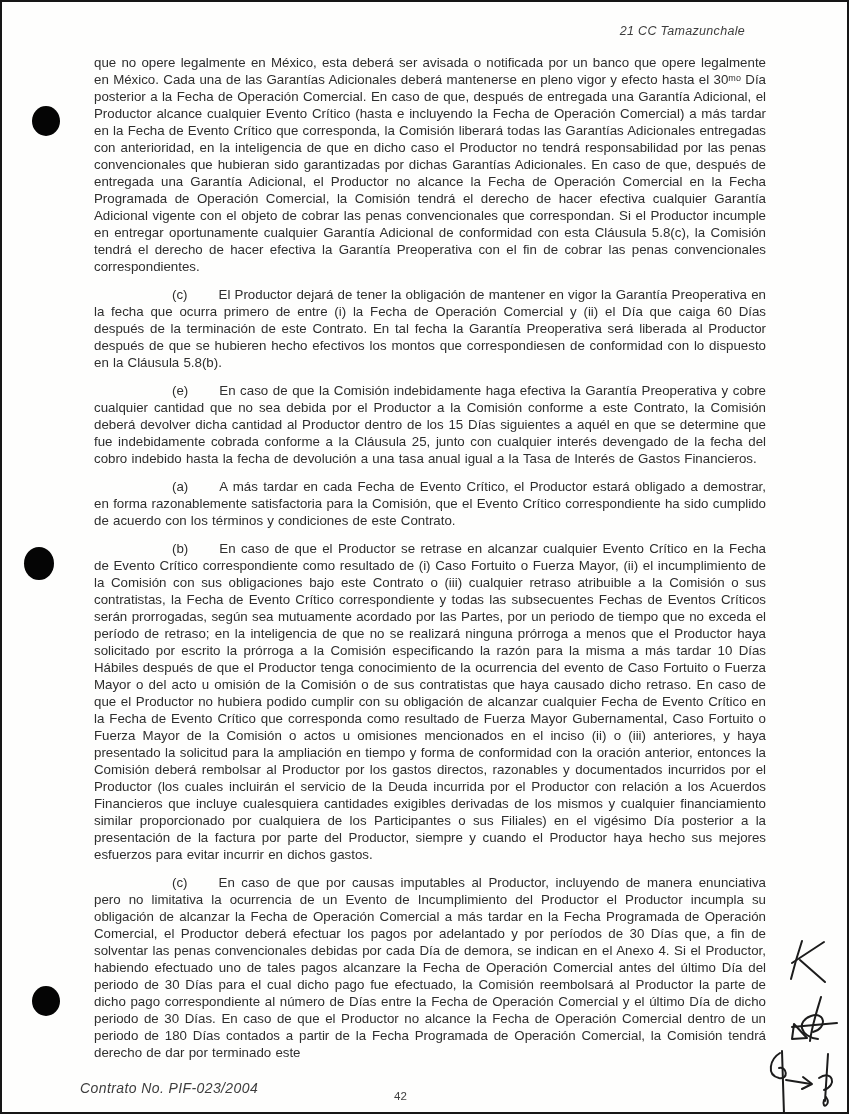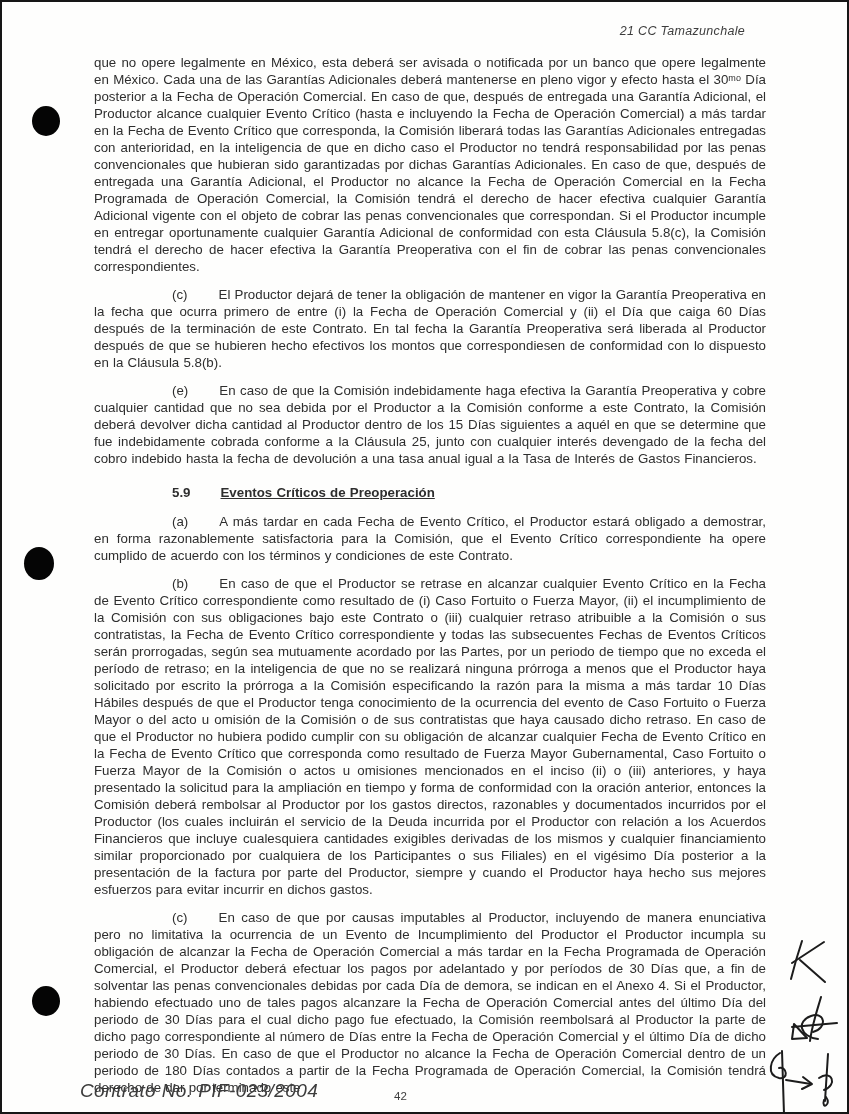--- a/index.html
+++ b/index.html
@@ -66,9 +66,6 @@
 
     <p class="para"><span class="plabel">(e)</span><span>En caso de que la Comisión indebidamente haga efectiva la Garantía Preoperativa y cobre cualquier cantidad que no sea debida por el Productor a la Comisión conforme a este Contrato, la Comisión deberá devolver dicha cantidad al Productor dentro de los 15 Días siguientes a aquél en que se determine que fue indebidamente cobrada conforme a la Cláusula 25, junto con cualquier interés devengado de la fecha del cobro indebido hasta la fecha de devolución a una tasa anual igual a la Tasa de Interés de Gastos Financieros.</span></p>
 
-    <div class="section-heading">
-      <span class="sec-num">5.9</span><span class="sec-title">Eventos Críticos de Preoperación</span>
-    </div>
 
     <p class="para"><span class="plabel">(a)</span><span>A más tardar en cada Fecha de Evento Crítico, el Productor estará obligado a demostrar, en forma razonablemente satisfactoria para la Comisión, que el Evento Crítico correspondiente ha opere cumplido de acuerdo con los términos y condiciones de este Contrato.</span></p>
 

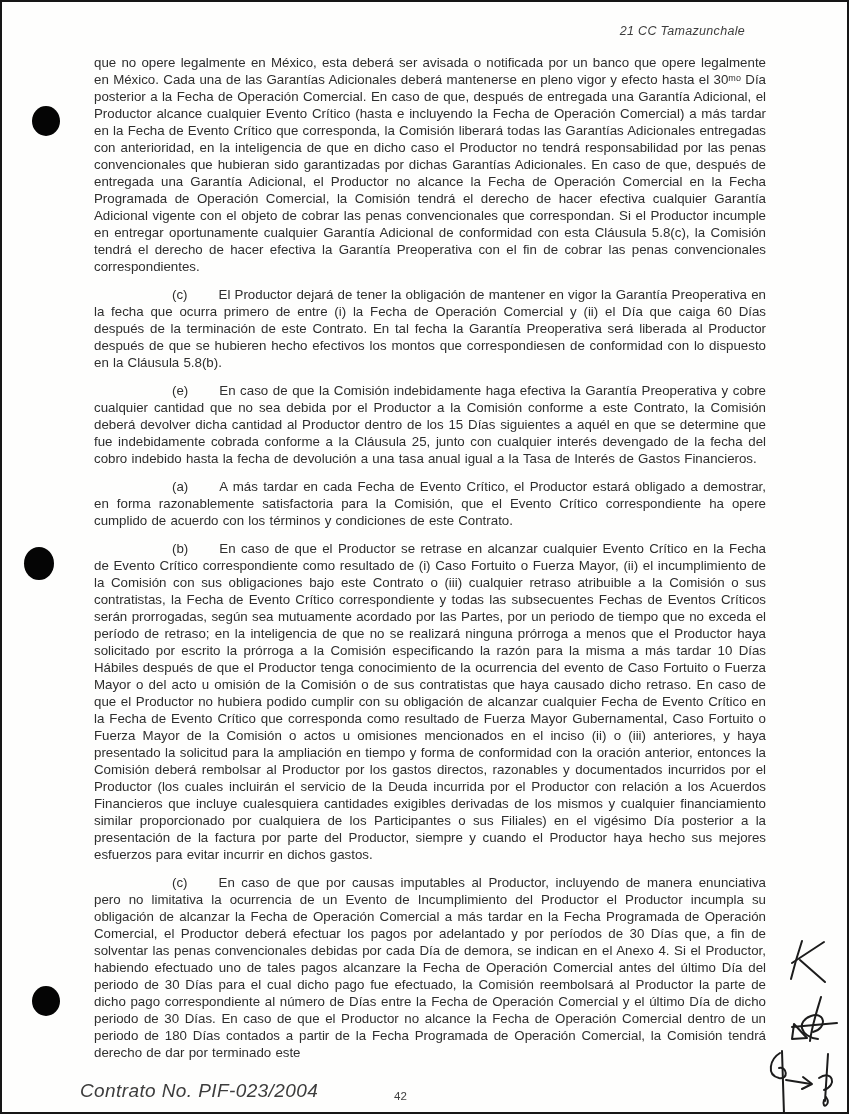--- a/index.html
+++ b/index.html
@@ -67,7 +67,7 @@
     <p class="para"><span class="plabel">(e)</span><span>En caso de que la Comisión indebidamente haga efectiva la Garantía Preoperativa y cobre cualquier cantidad que no sea debida por el Productor a la Comisión conforme a este Contrato, la Comisión deberá devolver dicha cantidad al Productor dentro de los 15 Días siguientes a aquél en que se determine que fue indebidamente cobrada conforme a la Cláusula 25, junto con cualquier interés devengado de la fecha del cobro indebido hasta la fecha de devolución a una tasa anual igual a la Tasa de Interés de Gastos Financieros.</span></p>
 
 
-    <p class="para"><span class="plabel">(a)</span><span>A más tardar en cada Fecha de Evento Crítico, el Productor estará obligado a demostrar, en forma razonablemente satisfactoria para la Comisión, que el Evento Crítico correspondiente ha opere cumplido de acuerdo con los términos y condiciones de este Contrato.</span></p>
+    <p class="para"><span class="plabel">(a)</span><span>A más tardar en cada Fecha de Evento Crítico, el Productor estará obligado a demostrar, en forma razonablemente satisfactoria para la Comisión, que el Evento Crítico correspondiente ha sido cumplido de acuerdo con los términos y condiciones de este Contrato.</span></p>
 
     <p class="para"><span class="plabel">(b)</span><span>En caso de que el Productor se retrase en alcanzar cualquier Evento Crítico en la Fecha de Evento Crítico correspondiente como resultado de (i) Caso Fortuito o Fuerza Mayor, (ii) el incumplimiento de la Comisión con sus obligaciones bajo este Contrato o (iii) cualquier retraso atribuible a la Comisión o sus contratistas, la Fecha de Evento Crítico correspondiente y todas las subsecuentes Fechas de Eventos Críticos serán prorrogadas, según sea mutuamente acordado por las Partes, por un periodo de tiempo que no exceda el período de retraso; en la inteligencia de que no se realizará ninguna prórroga a menos que el Productor haya solicitado por escrito la prórroga a la Comisión especificando la razón para la misma a más tardar 10 Días Hábiles después de que el Productor tenga conocimiento de la ocurrencia del evento de Caso Fortuito o Fuerza Mayor o del acto u omisión de la Comisión o de sus contratistas que haya causado dicho retraso. En caso de que el Productor no hubiera podido cumplir con su obligación de alcanzar cualquier Fecha de Evento Crítico en la Fecha de Evento Crítico que corresponda como resultado de Fuerza Mayor Gubernamental, Caso Fortuito o Fuerza Mayor de la Comisión o actos u omisiones mencionados en el inciso (ii) o (iii) anteriores, y haya presentado la solicitud para la ampliación en tiempo y forma de conformidad con la oración anterior, entonces la Comisión deberá rembolsar al Productor por los gastos directos, razonables y documentados incurridos por el Productor (los cuales incluirán el servicio de la Deuda incurrida por el Productor con relación a los Acuerdos Financieros que incluye cualesquiera cantidades exigibles derivadas de los mismos y cualquier financiamiento similar proporcionado por cualquiera de los Participantes o sus Filiales) en el vigésimo Día posterior a la presentación de la factura por parte del Productor, siempre y cuando el Productor haya hecho sus mejores esfuerzos para evitar incurrir en dichos gastos.</span></p>
 

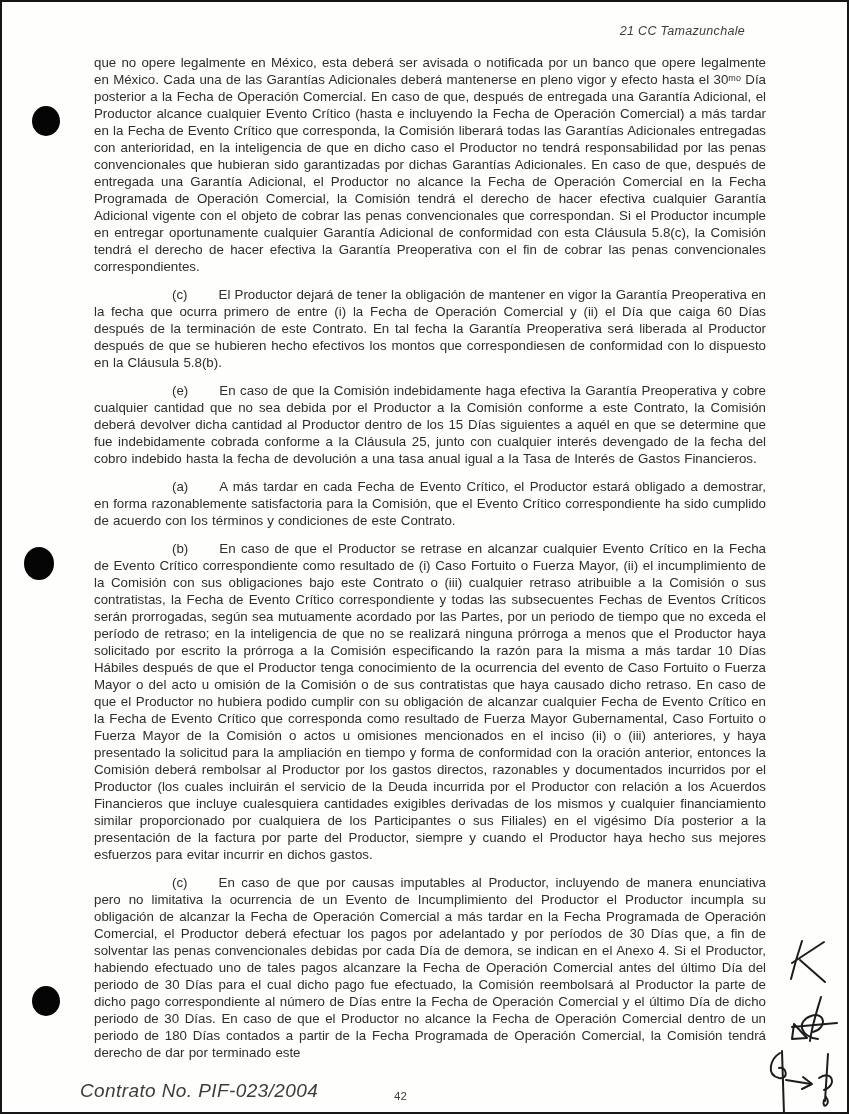--- a/index.html
+++ b/index.html
@@ -33,7 +33,7 @@
   .sec-title { text-decoration:underline; }
   .page-footer-contract {
     position:absolute; left:78px; top:1078px;
-    font-style:italic; font-size:19px; color:#3d3d3d; letter-spacing:0.4px;
+    font-style:italic; font-size:14px; color:#3d3d3d; letter-spacing:0.4px;
   }
   .page-footer-pagenum {
     position:absolute; left:392px; top:1088px;

